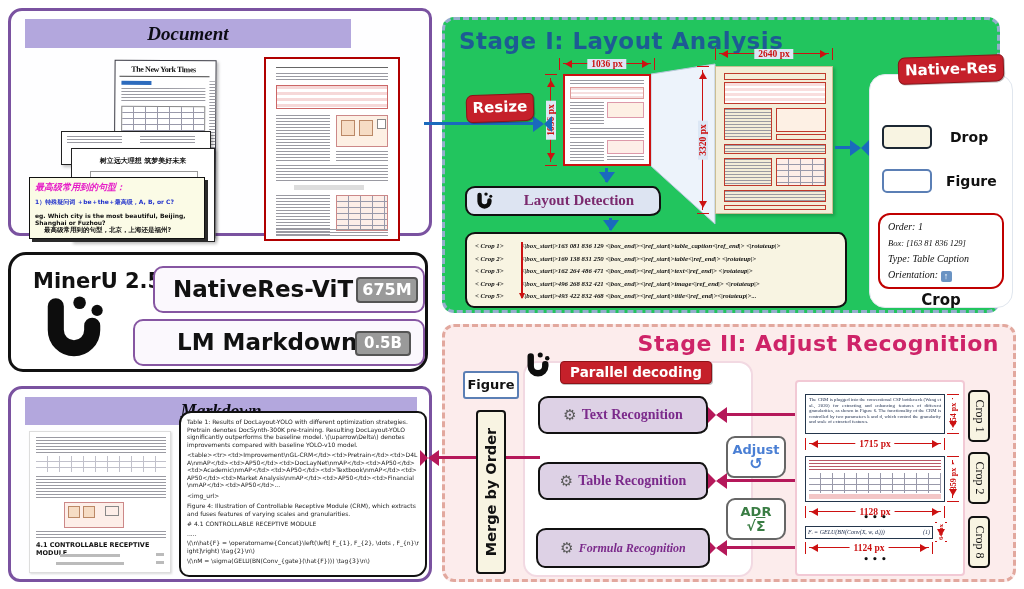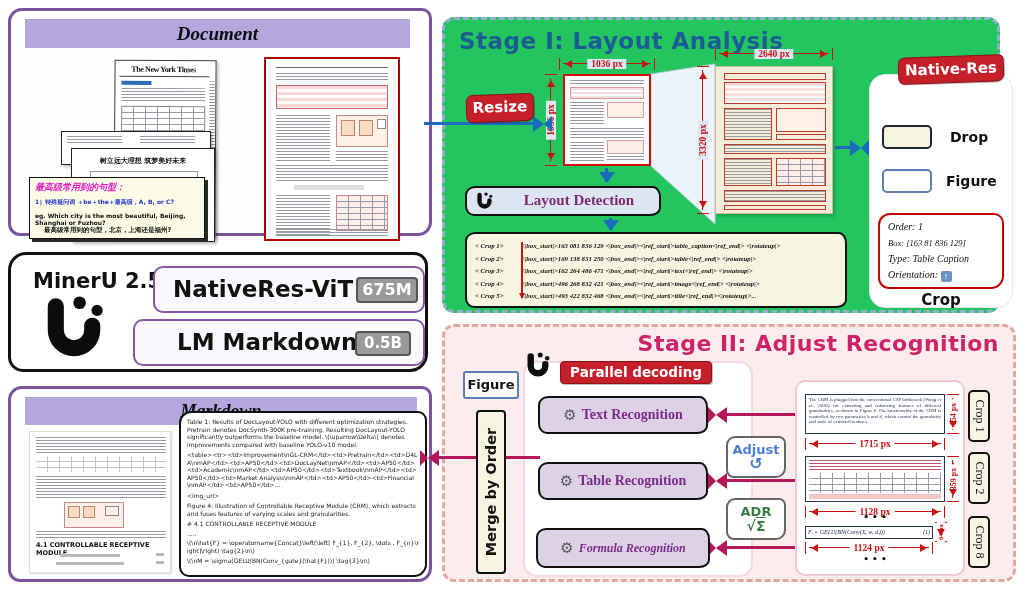--- a/index.html
+++ b/index.html
@@ -107,7 +107,7 @@
 <div id="canvas">
 
   <div class="purple-panel" style="left:8px;top:8px;width:424px;height:228px;">
-    <div class="banner" style="left:14px;top:8px;width:385px;height:29px;">Document</div>
+    <div class="banner" style="left:14px;top:8px;width:326px;height:29px;">Document</div>
 
     <div class="page" style="left:103px;top:49px;width:102px;height:178px;border:1px solid #3a3a44;transform:rotate(.4deg);">
       <div class="abs" style="left:2px;top:4px;width:92px;text-align:center;font-family:'Liberation Serif',serif;font-weight:bold;font-size:8px;letter-spacing:-.4px;color:#111;">The New York Times</div>

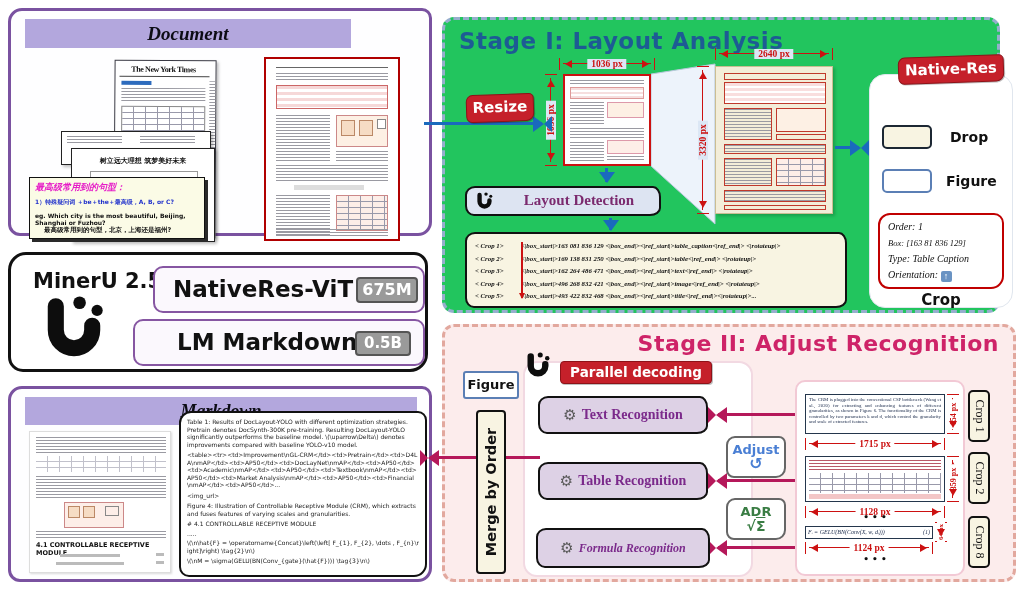--- a/index.html
+++ b/index.html
@@ -391,7 +391,7 @@
     <div style="font-weight:bold;font-size:16px;line-height:14px;color:#4a7fd4;">↺</div>
   </div>
 
-  <div class="abs" style="left:795px;top:380px;width:170px;height:196px;background:#fff;border:2px solid #f2c9d5;border-radius:10px;padding-left:20px;">
+  <div class="abs" style="left:795px;top:380px;width:170px;height:196px;background:#fff;border:2px solid #f2c9d5;border-radius:4px;padding-left:20px;">
 
     <div class="abs" style="left:8px;top:12px;width:140px;height:40px;border:1.5px solid #24364c;padding:2px 3px;font-family:'Liberation Serif',serif;font-size:4.8px;line-height:1.15;color:#1a2a4a;text-align:justify;overflow:hidden;">The CRM is plugged into the conventional CSP bottleneck (Wang et al., 2020) for extracting and enhancing features of different granularities, as shown in Figure 6. The functionality of the CRM is controlled by two parameters k and d, which control the granularity and scale of extracted features.</div>
     <div class="dimh bgwhite" style="left:8px;top:56px;width:140px;">

